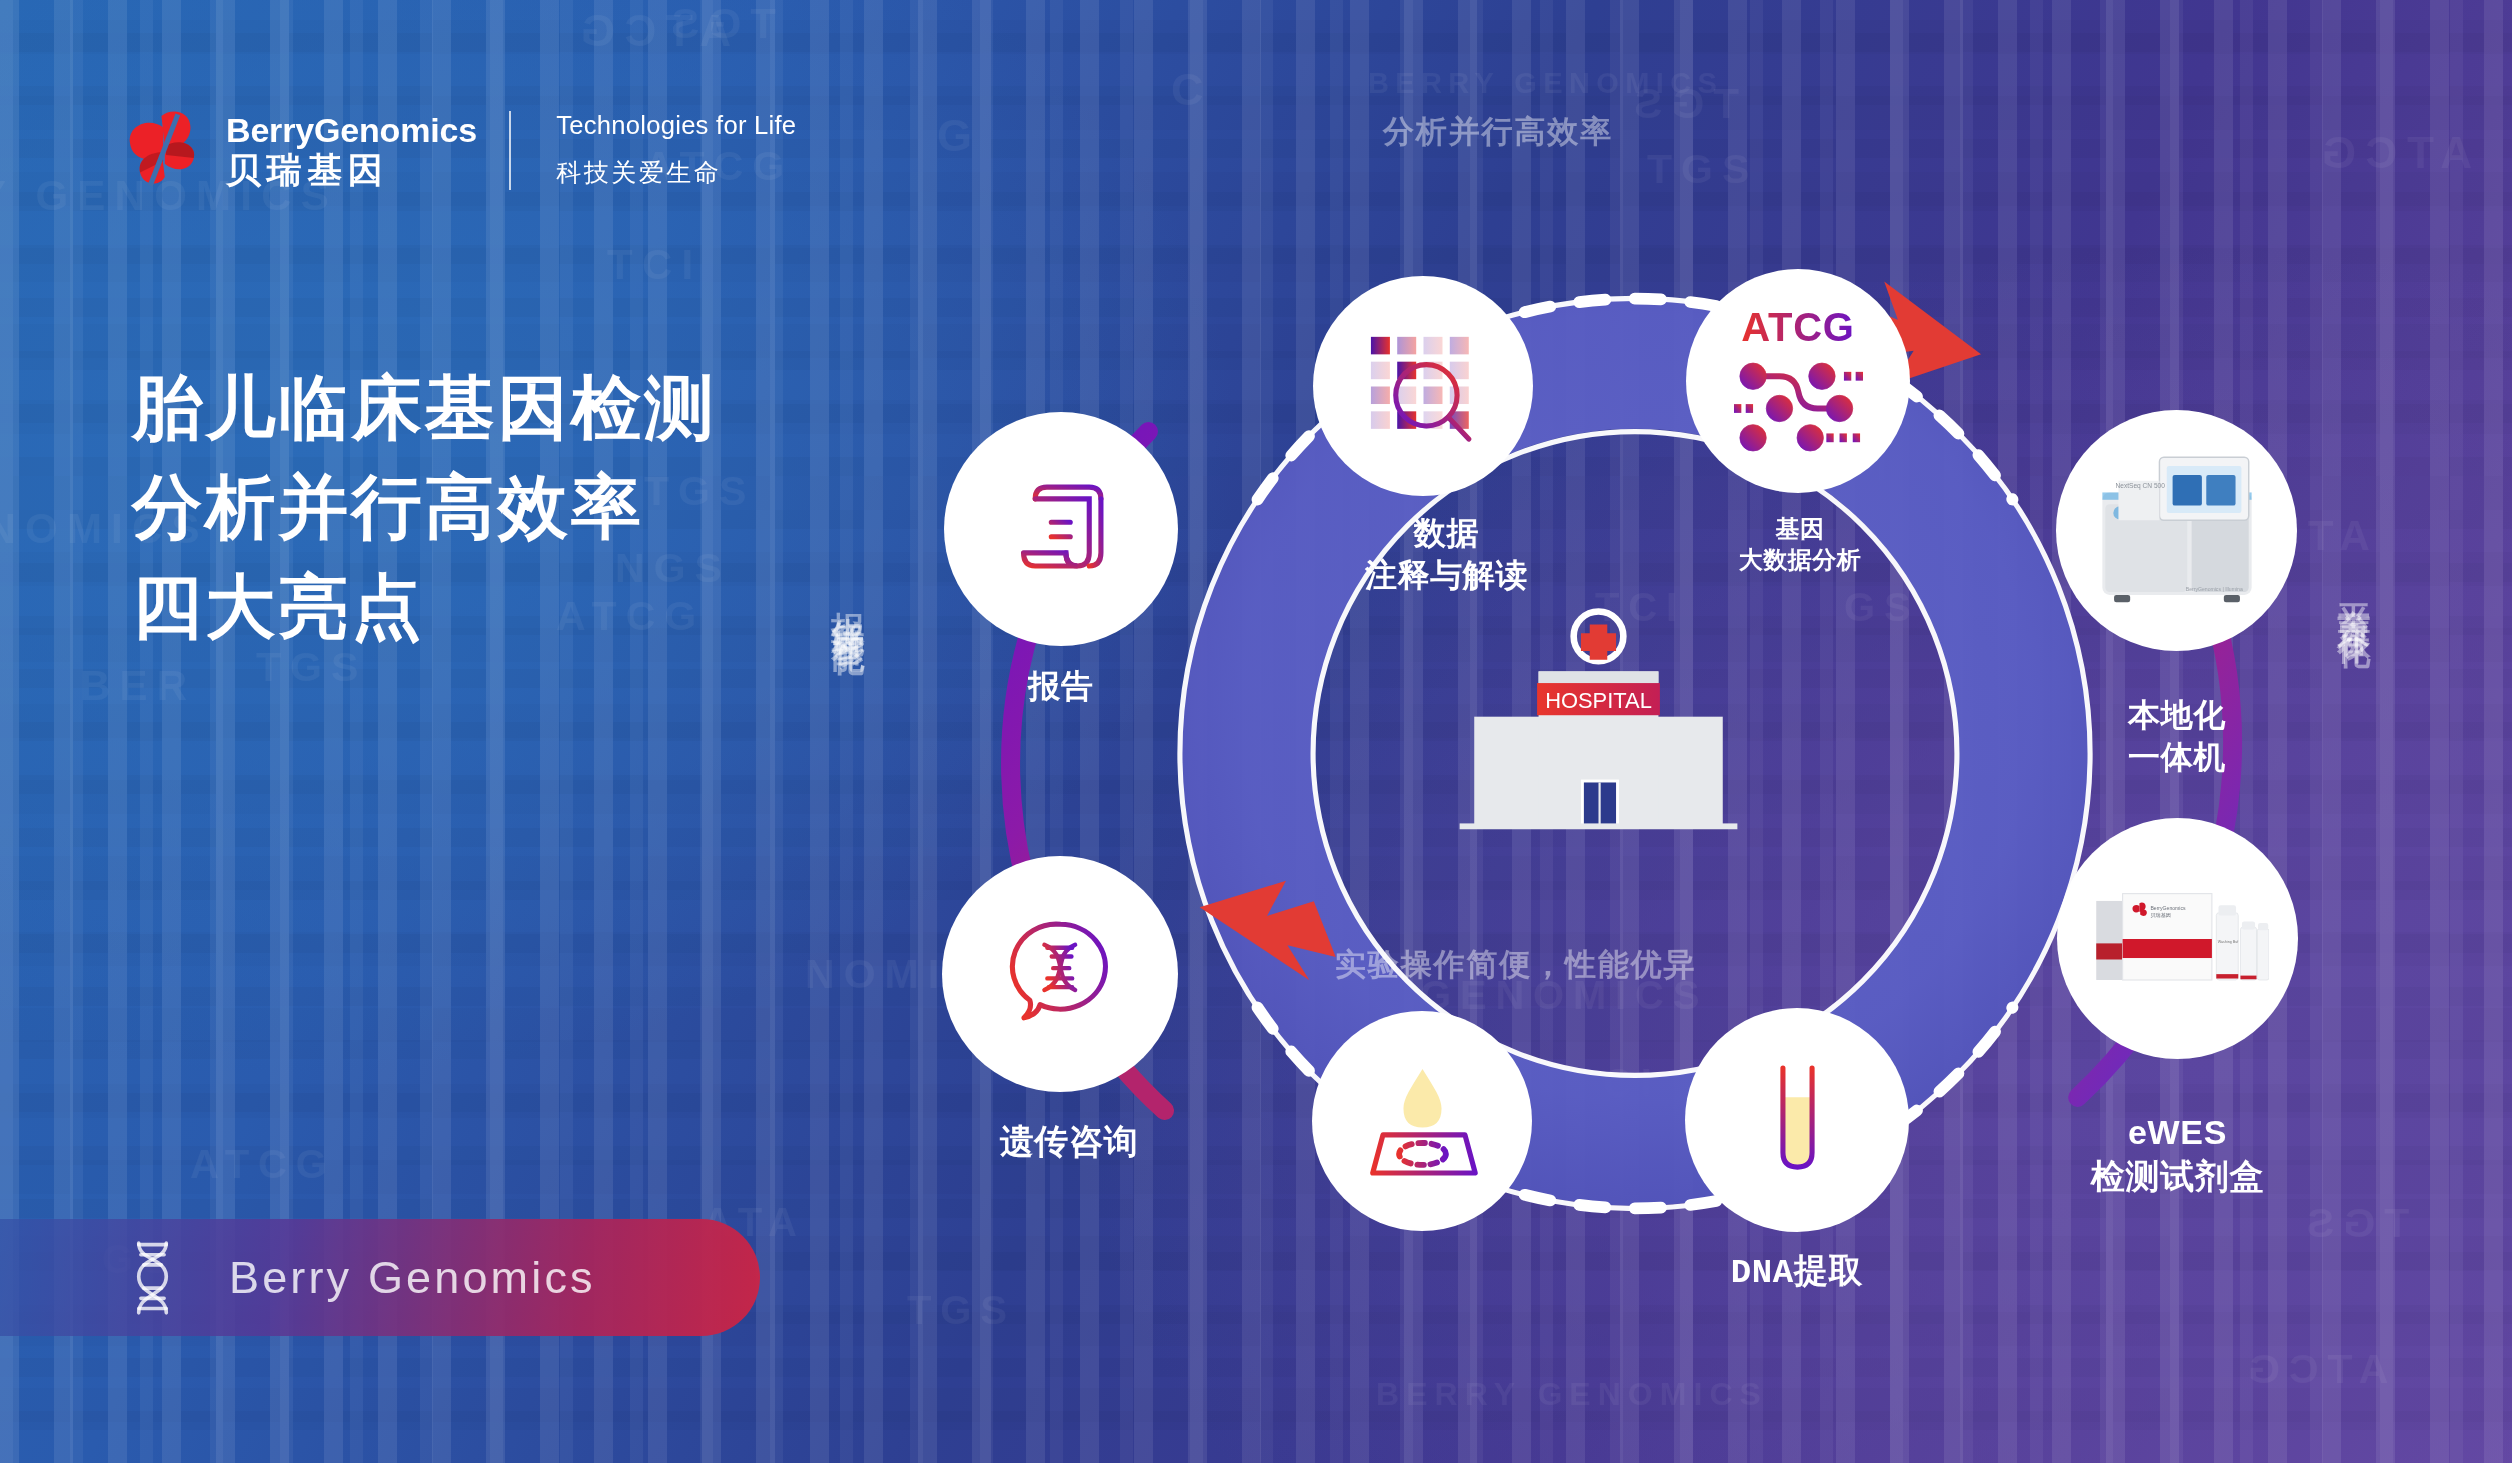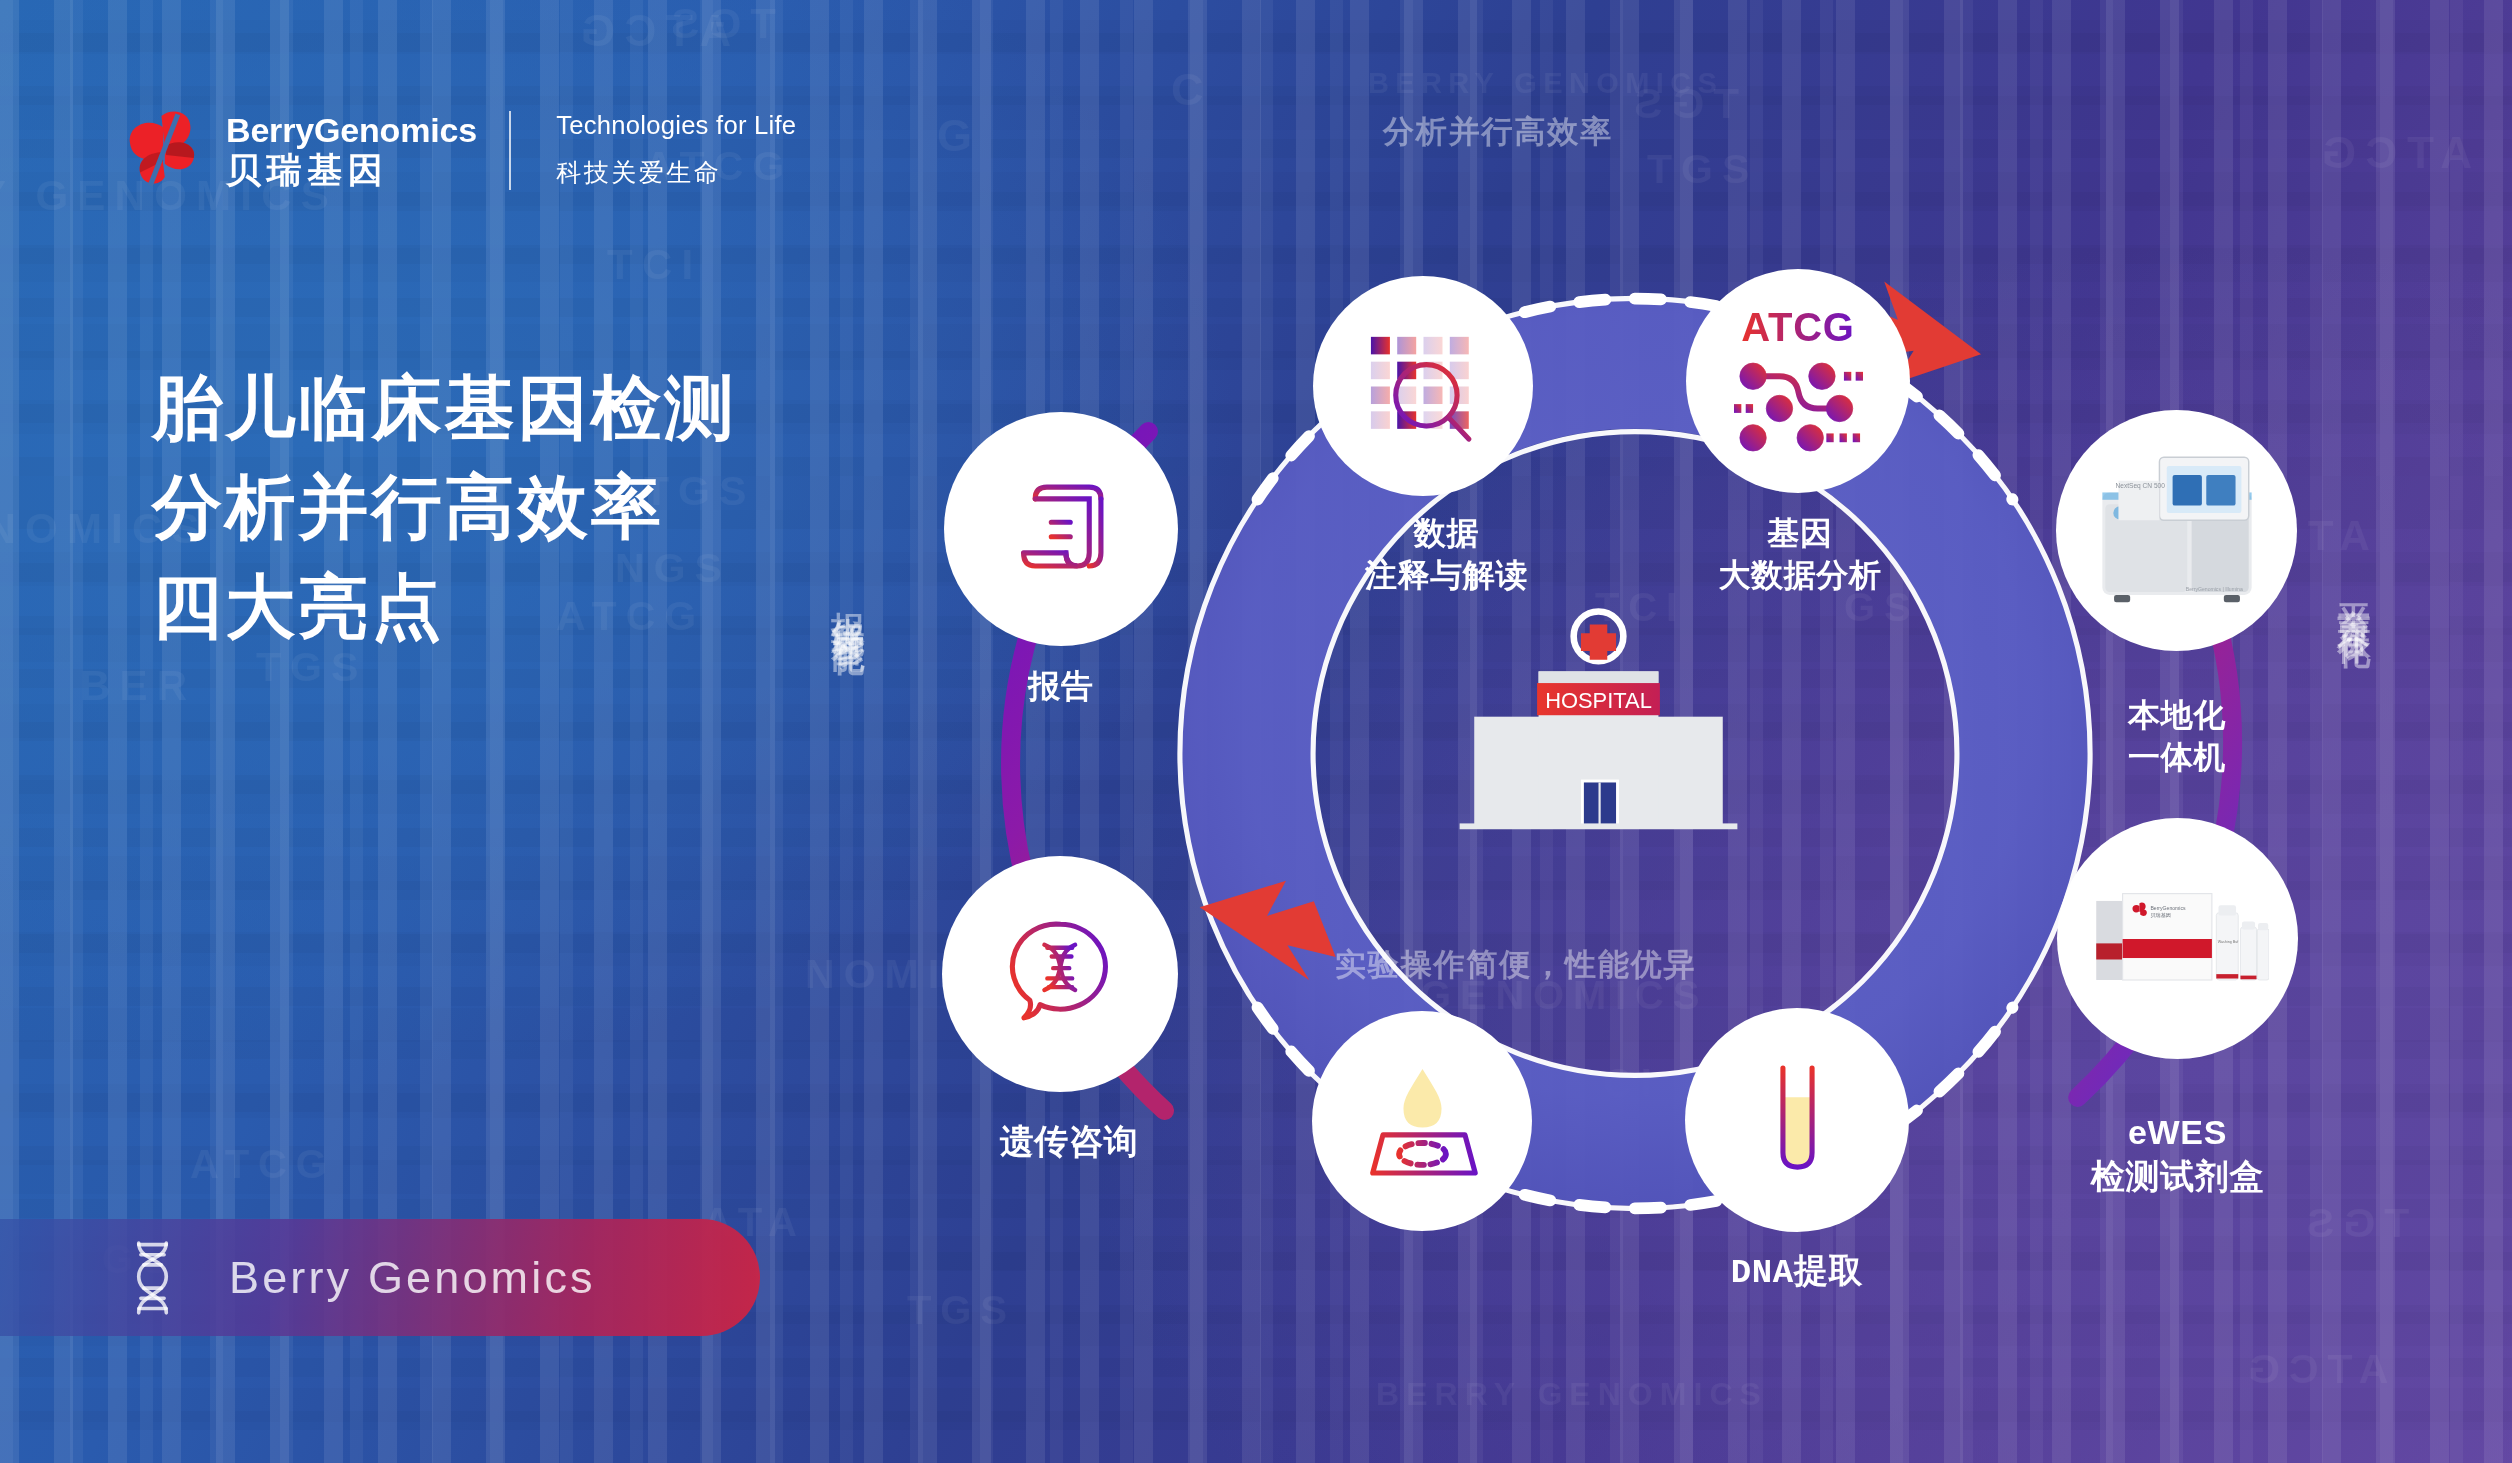--- a/index.html
+++ b/index.html
@@ -45,7 +45,7 @@
   .hdr-tag-cn{ color:#fff; font-size:25px; font-weight:400; letter-spacing:.10em; margin-top:16px; }
 
   
-  #title{ position:absolute; left:132px; top:359px;margin-left:20px; }
+  #title{ position:absolute; left:132px; top:359px; }
   #title .line{
     color:#fff; font-size:70px; font-weight:bold;
     letter-spacing:.045em; line-height:1.42; white-space:nowrap;

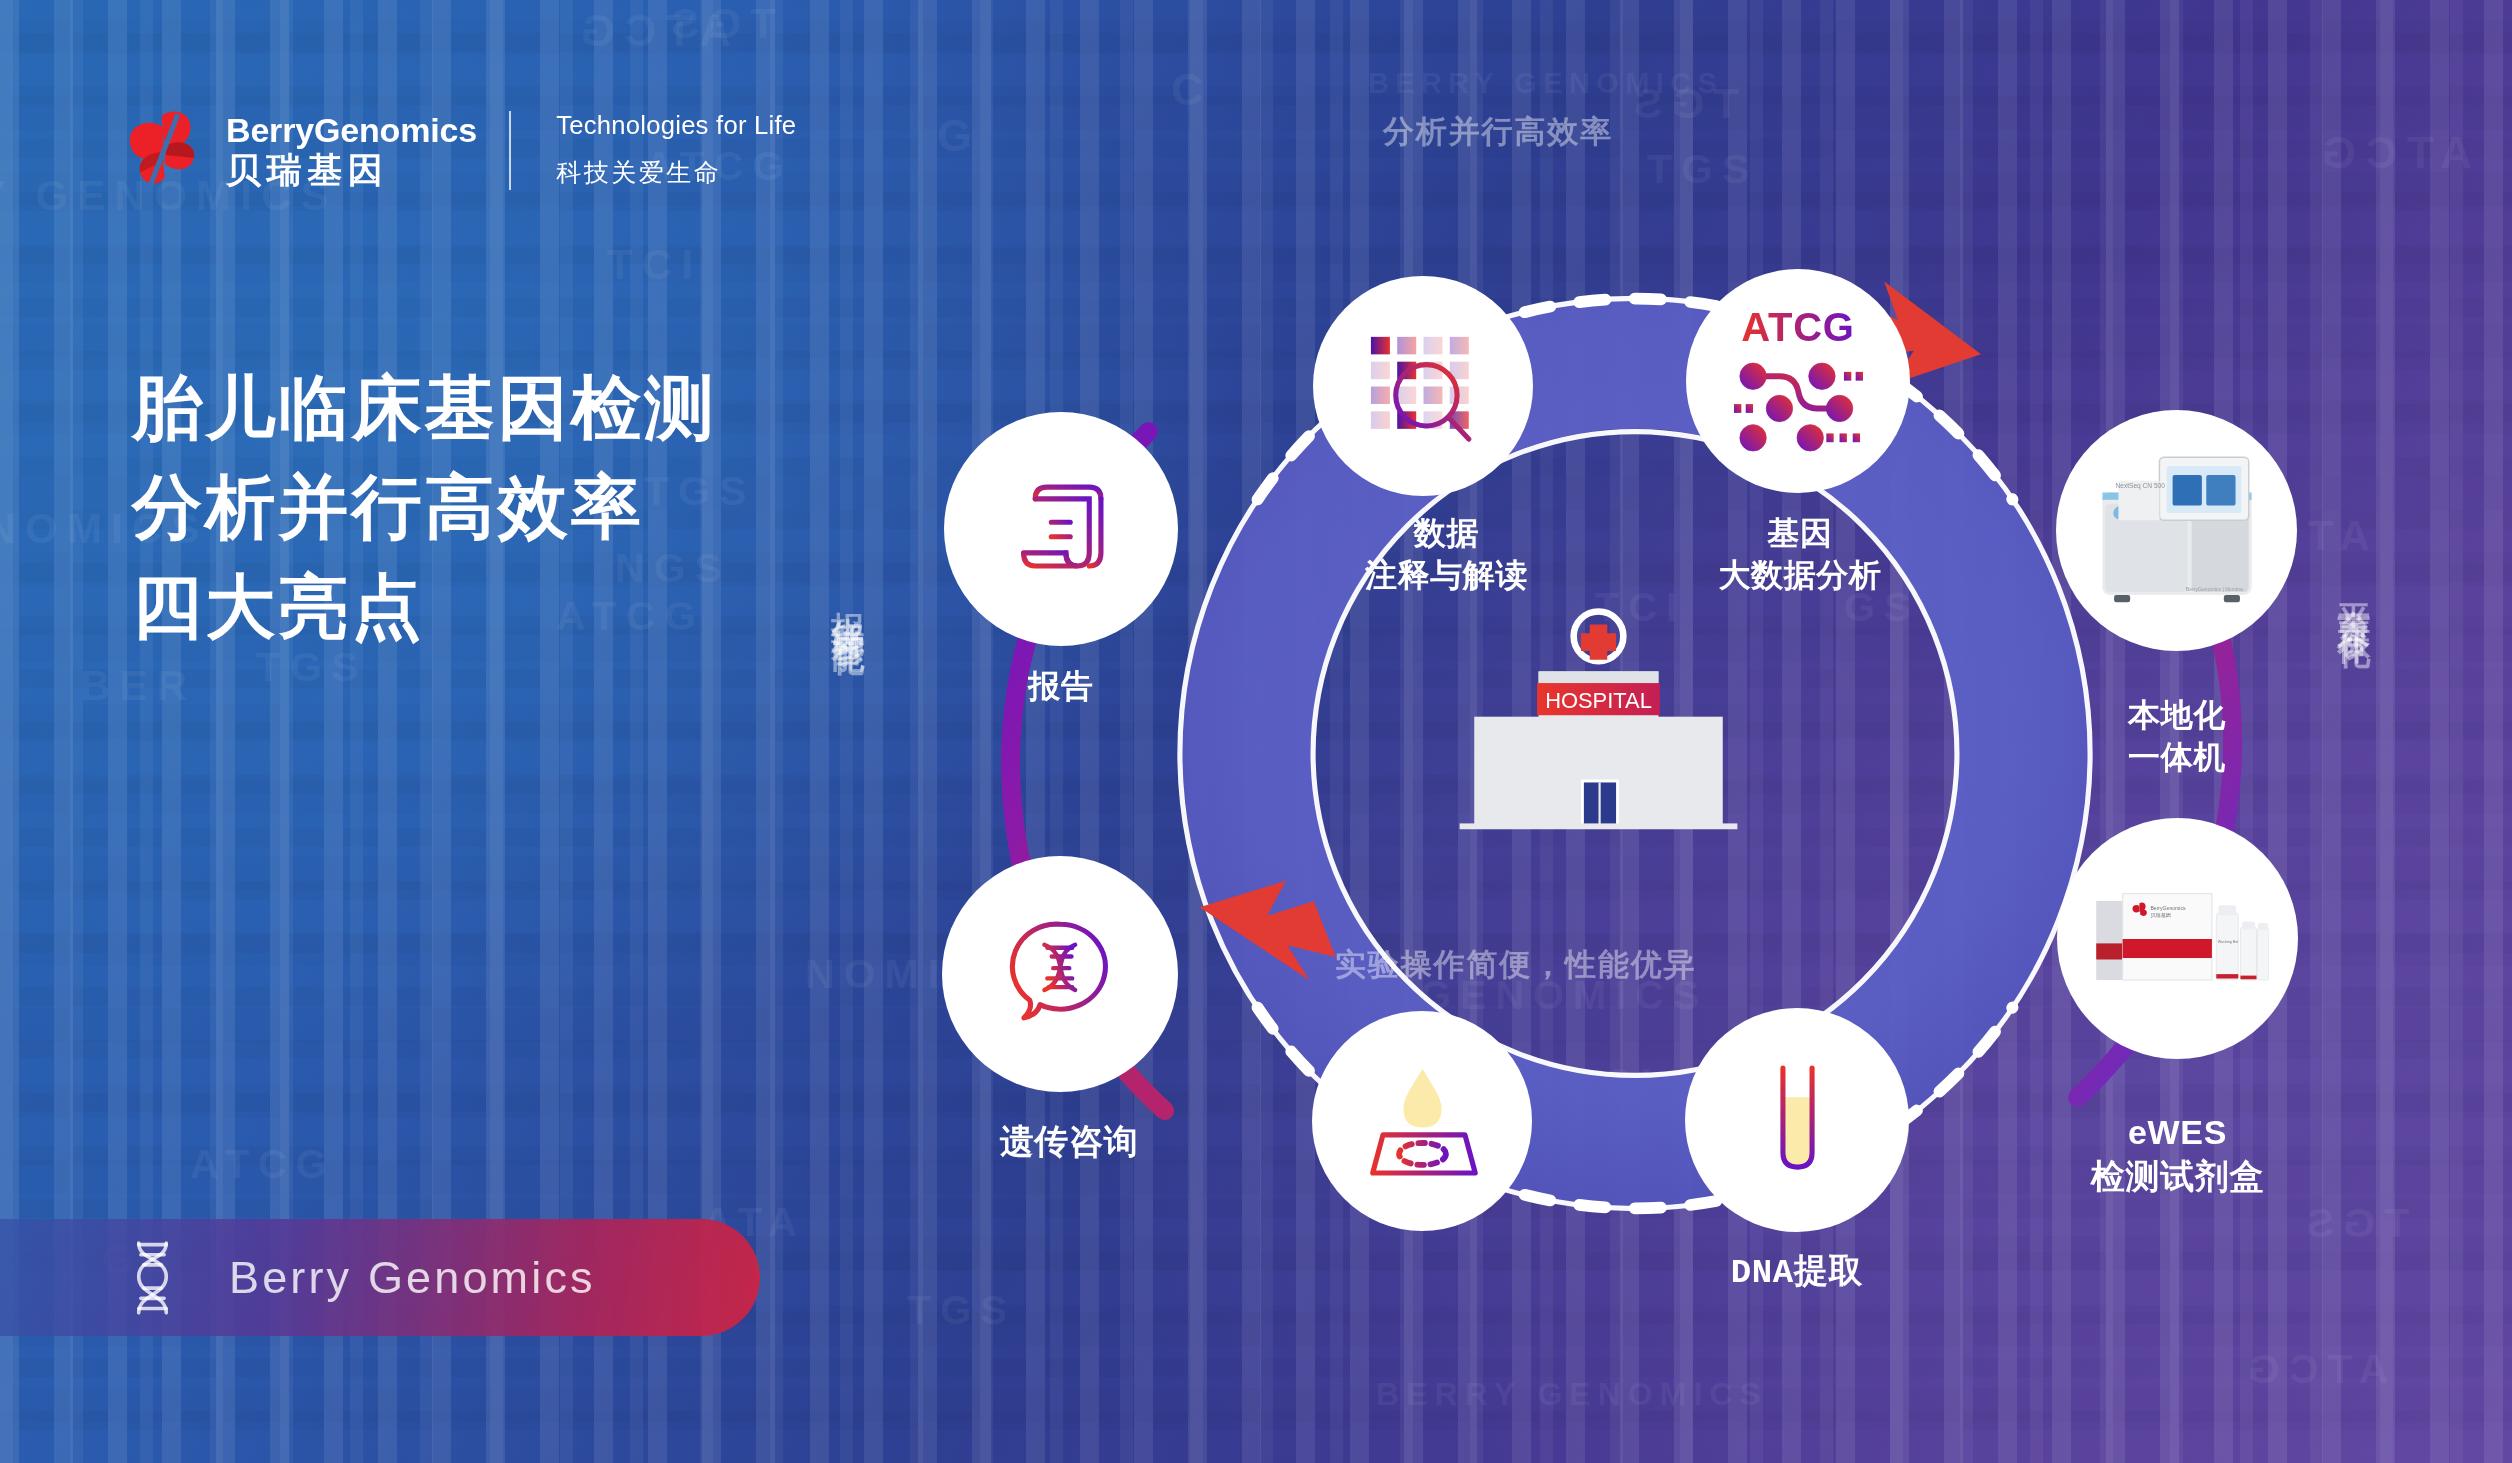--- a/index.html
+++ b/index.html
@@ -327,7 +327,7 @@
         </svg>
       </span>
     </div>
-    <div class="nlabel" style="left:794px; top:301px; width:198px; font-size:32px;">
+    <div class="nlabel" style="left:794px; top:301px; width:198px; font-size:24px;">
       <div>基因</div>
       <div>大数据分析</div>
     </div>

